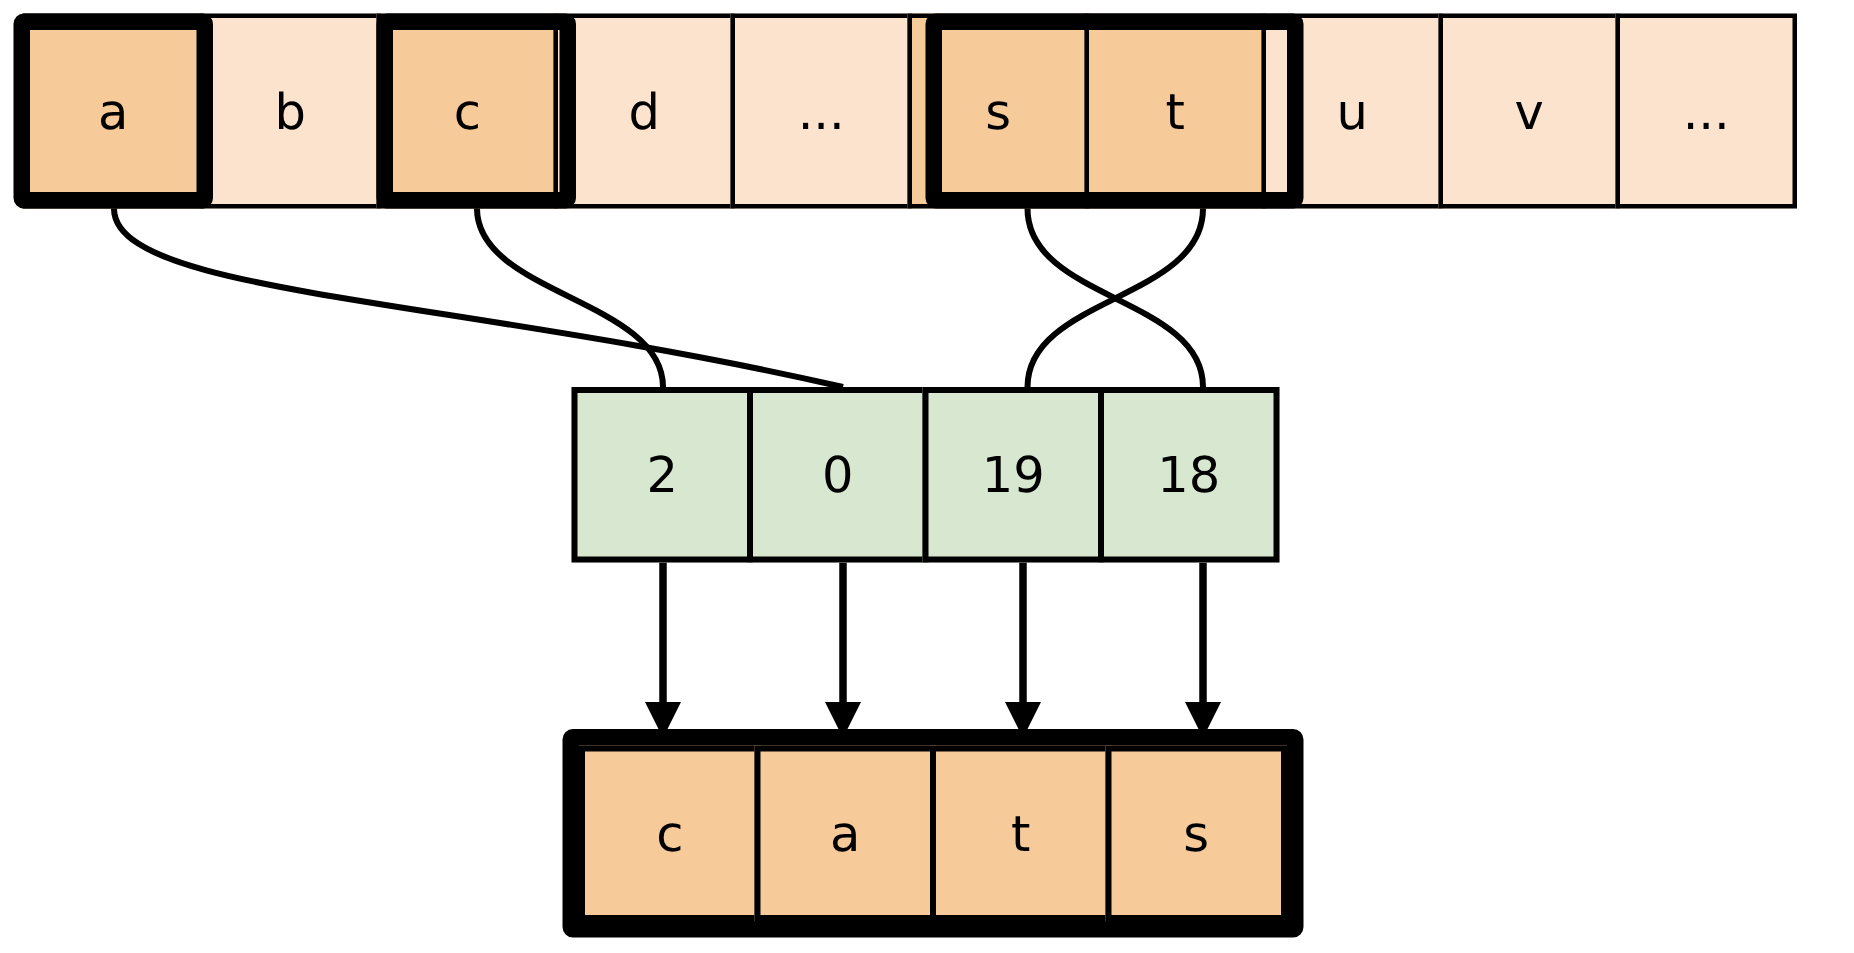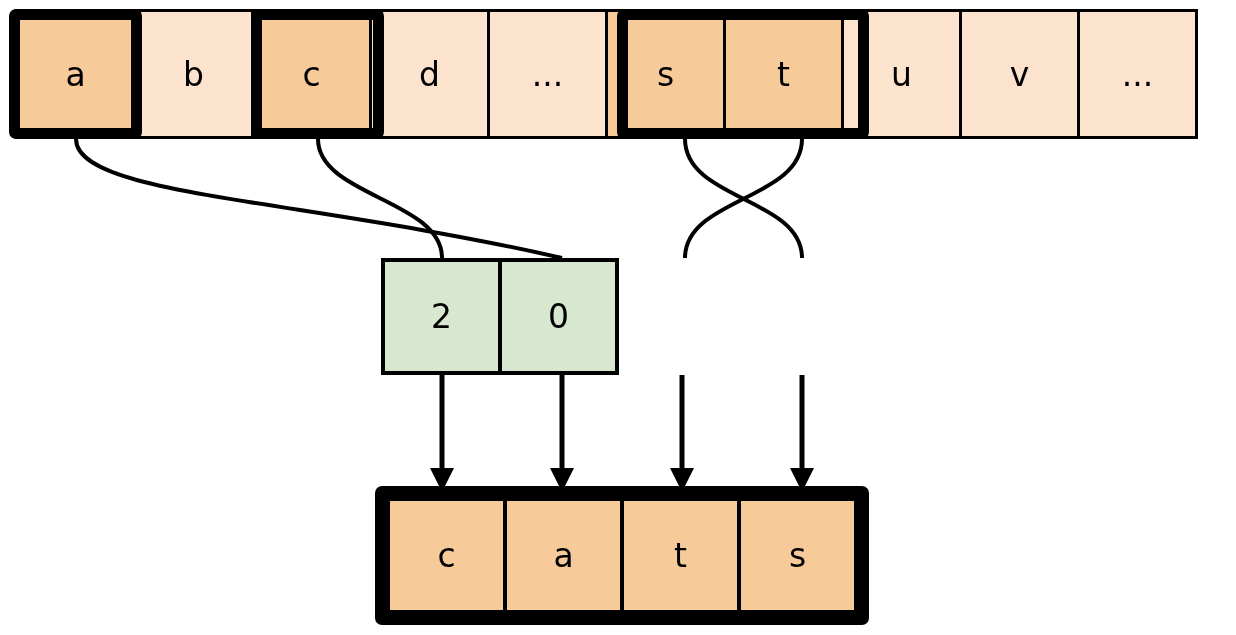--- a/index.html
+++ b/index.html
@@ -201,6 +201,9 @@
     <div class="index-cell">
       <span class="cell-label">0</span>
     </div>
+    <div class="index-cell">
+      <span class="cell-label">19</span>
+    </div>
   </div>
 
   <svg class="connector-layer" viewBox="0 0 1236 635">

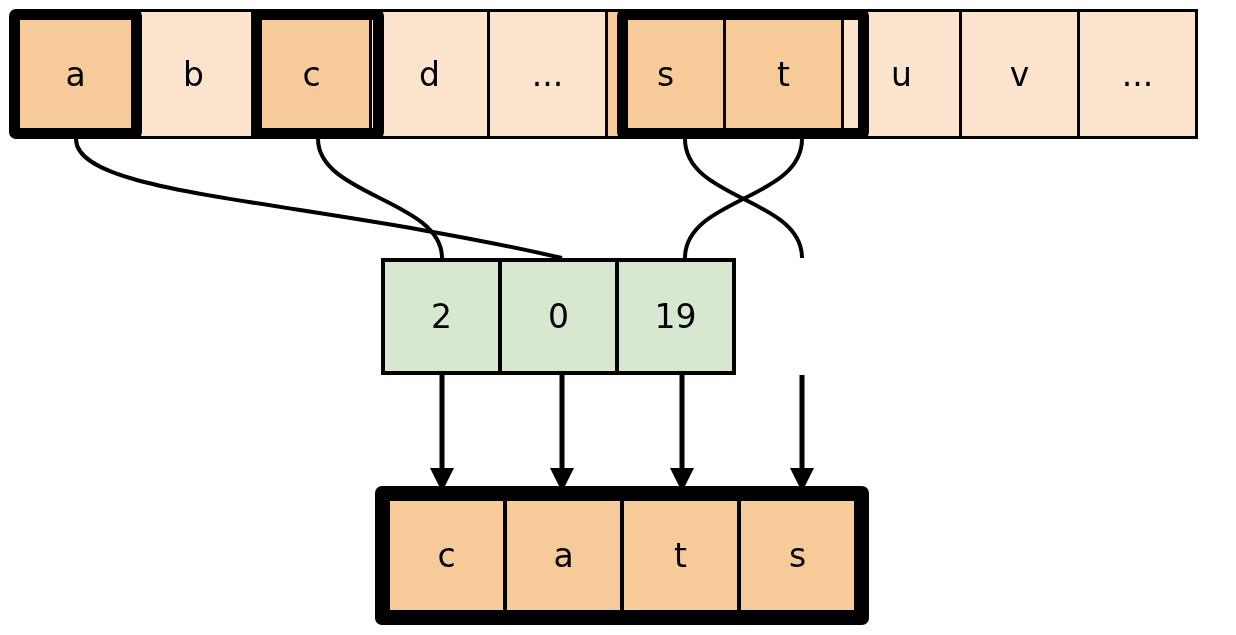--- a/index.html
+++ b/index.html
@@ -204,6 +204,9 @@
     <div class="index-cell">
       <span class="cell-label">19</span>
     </div>
+    <div class="index-cell">
+      <span class="cell-label">18</span>
+    </div>
   </div>
 
   <svg class="connector-layer" viewBox="0 0 1236 635">

